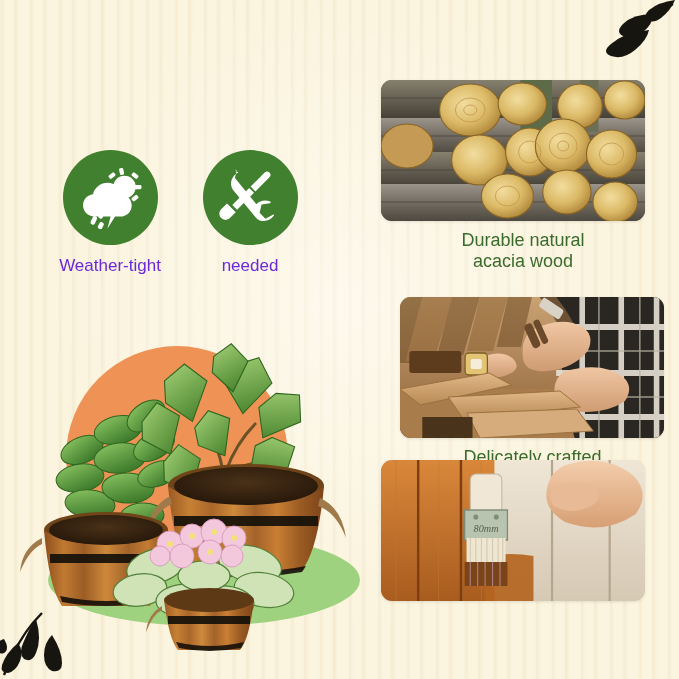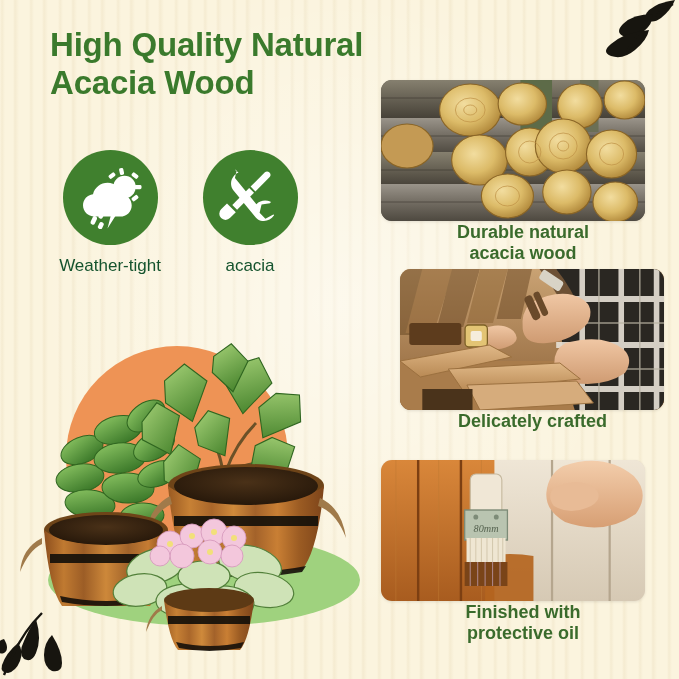--- a/index.html
+++ b/index.html
@@ -122,10 +122,6 @@
   <div class="grain"></div>
   <div class="vign"></div>
 
-  <div class="heading">
-    <div>High Quality Natural</div>
-    <div>Acacia Wood</div>
-  </div>
 
   <div class="badges">
 

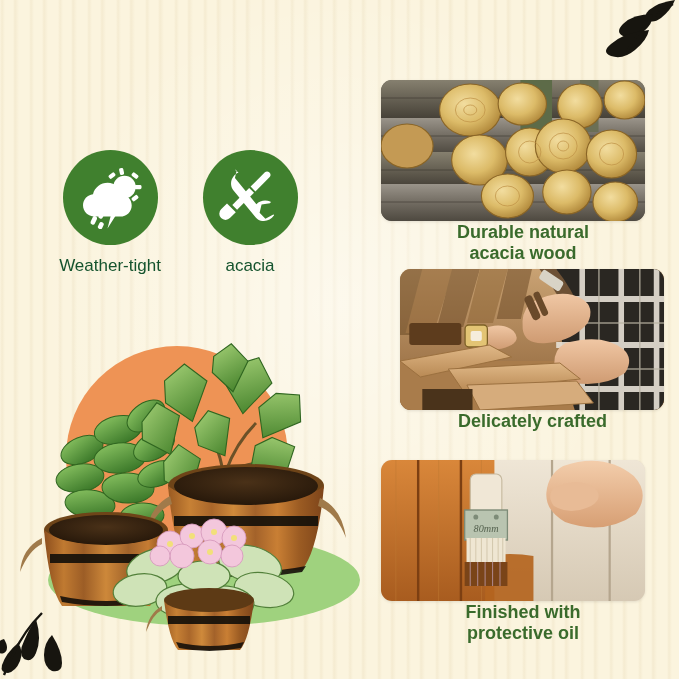--- a/index.html
+++ b/index.html
@@ -99,12 +99,12 @@
   }
   .panel .photo svg { display:block; width:100%; height:100%; }
   .caption {
-    margin-top: 1px;
+    margin-top: 9px;
     font-size: 18px;
     line-height: 21px;
     color: #3a6b2c;
     text-align: center;
-    font-weight: 700;
+    font-weight: 400;
   }
   .p1 { top: 80px; }
   .p2 { top: 269px; padding-left: 19px; }

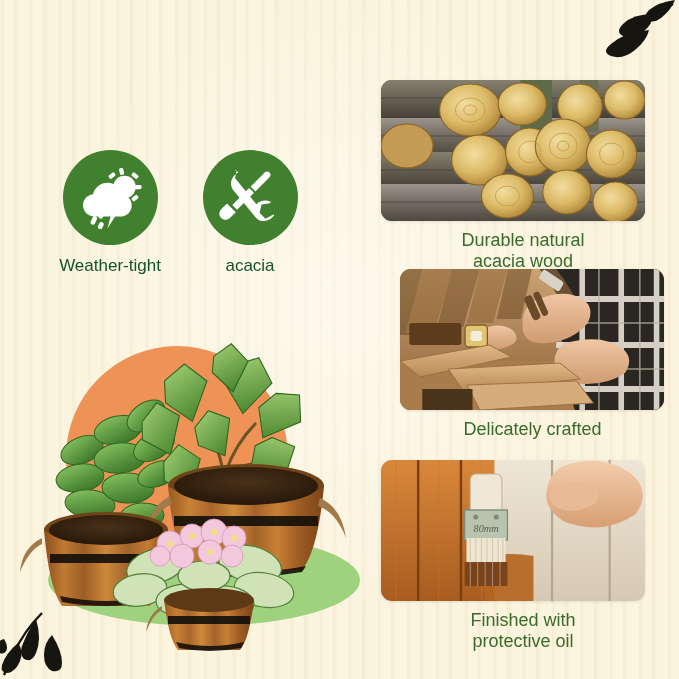--- a/index.html
+++ b/index.html
@@ -68,7 +68,7 @@
     margin-top: 11px;
     font-size: 17px;
     line-height: 20px;
-    color: #14532d;
+    color: #6d28d9;
     font-weight: 400;
   }
 

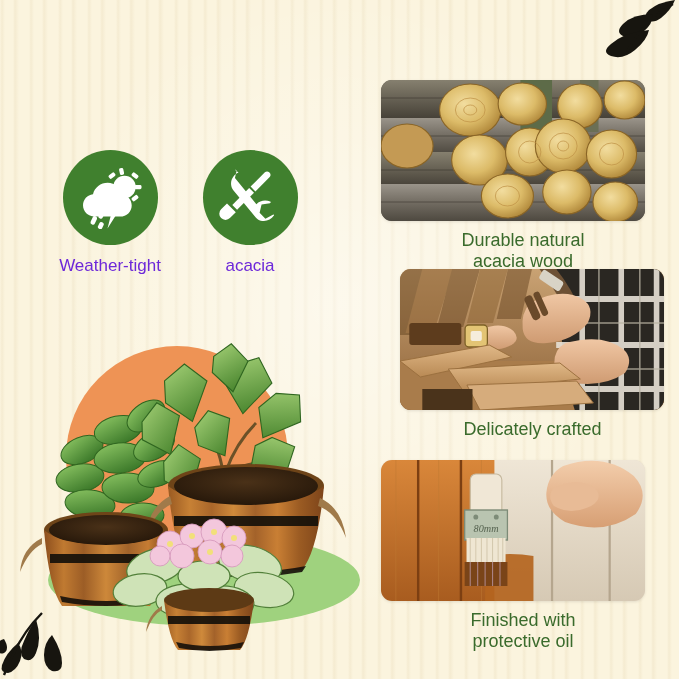--- a/index.html
+++ b/index.html
@@ -165,7 +165,7 @@
         </svg>
       </div>
       <div class="badge-label">
-        <div>acacia</div>
+        <div>needed</div>
       </div>
     </div>
   </div>

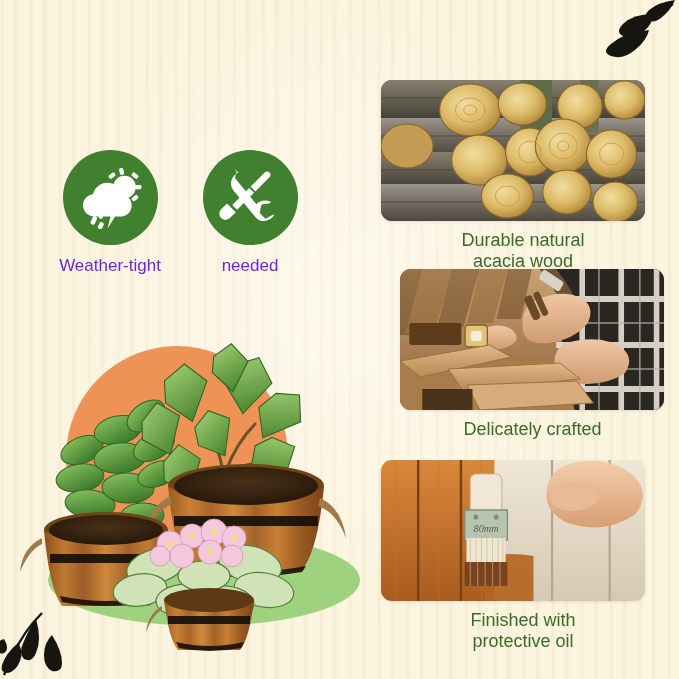--- a/index.html
+++ b/index.html
@@ -107,7 +107,7 @@
     font-weight: 400;
   }
   .p1 { top: 80px; }
-  .p2 { top: 269px; padding-left: 19px; }
+  .p2 { top: 297px; padding-left: 19px; }
   .p3 { top: 460px; }
 
   

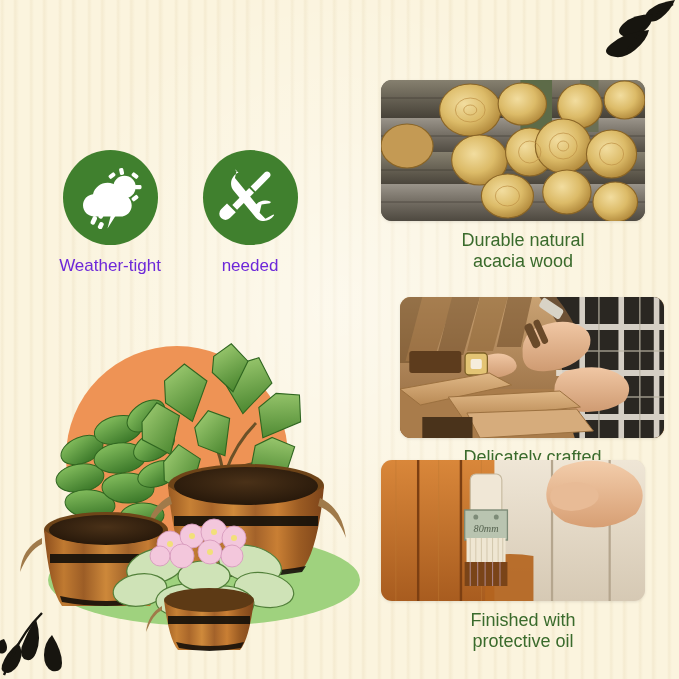--- a/index.html
+++ b/index.html
@@ -515,10 +515,6 @@
         </g>
       </svg>
     </div>
-    <div class="caption">
-      <div>Finished with</div>
-      <div>protective oil</div>
-    </div>
   </div>
 
   <div class="leaf-tr">

